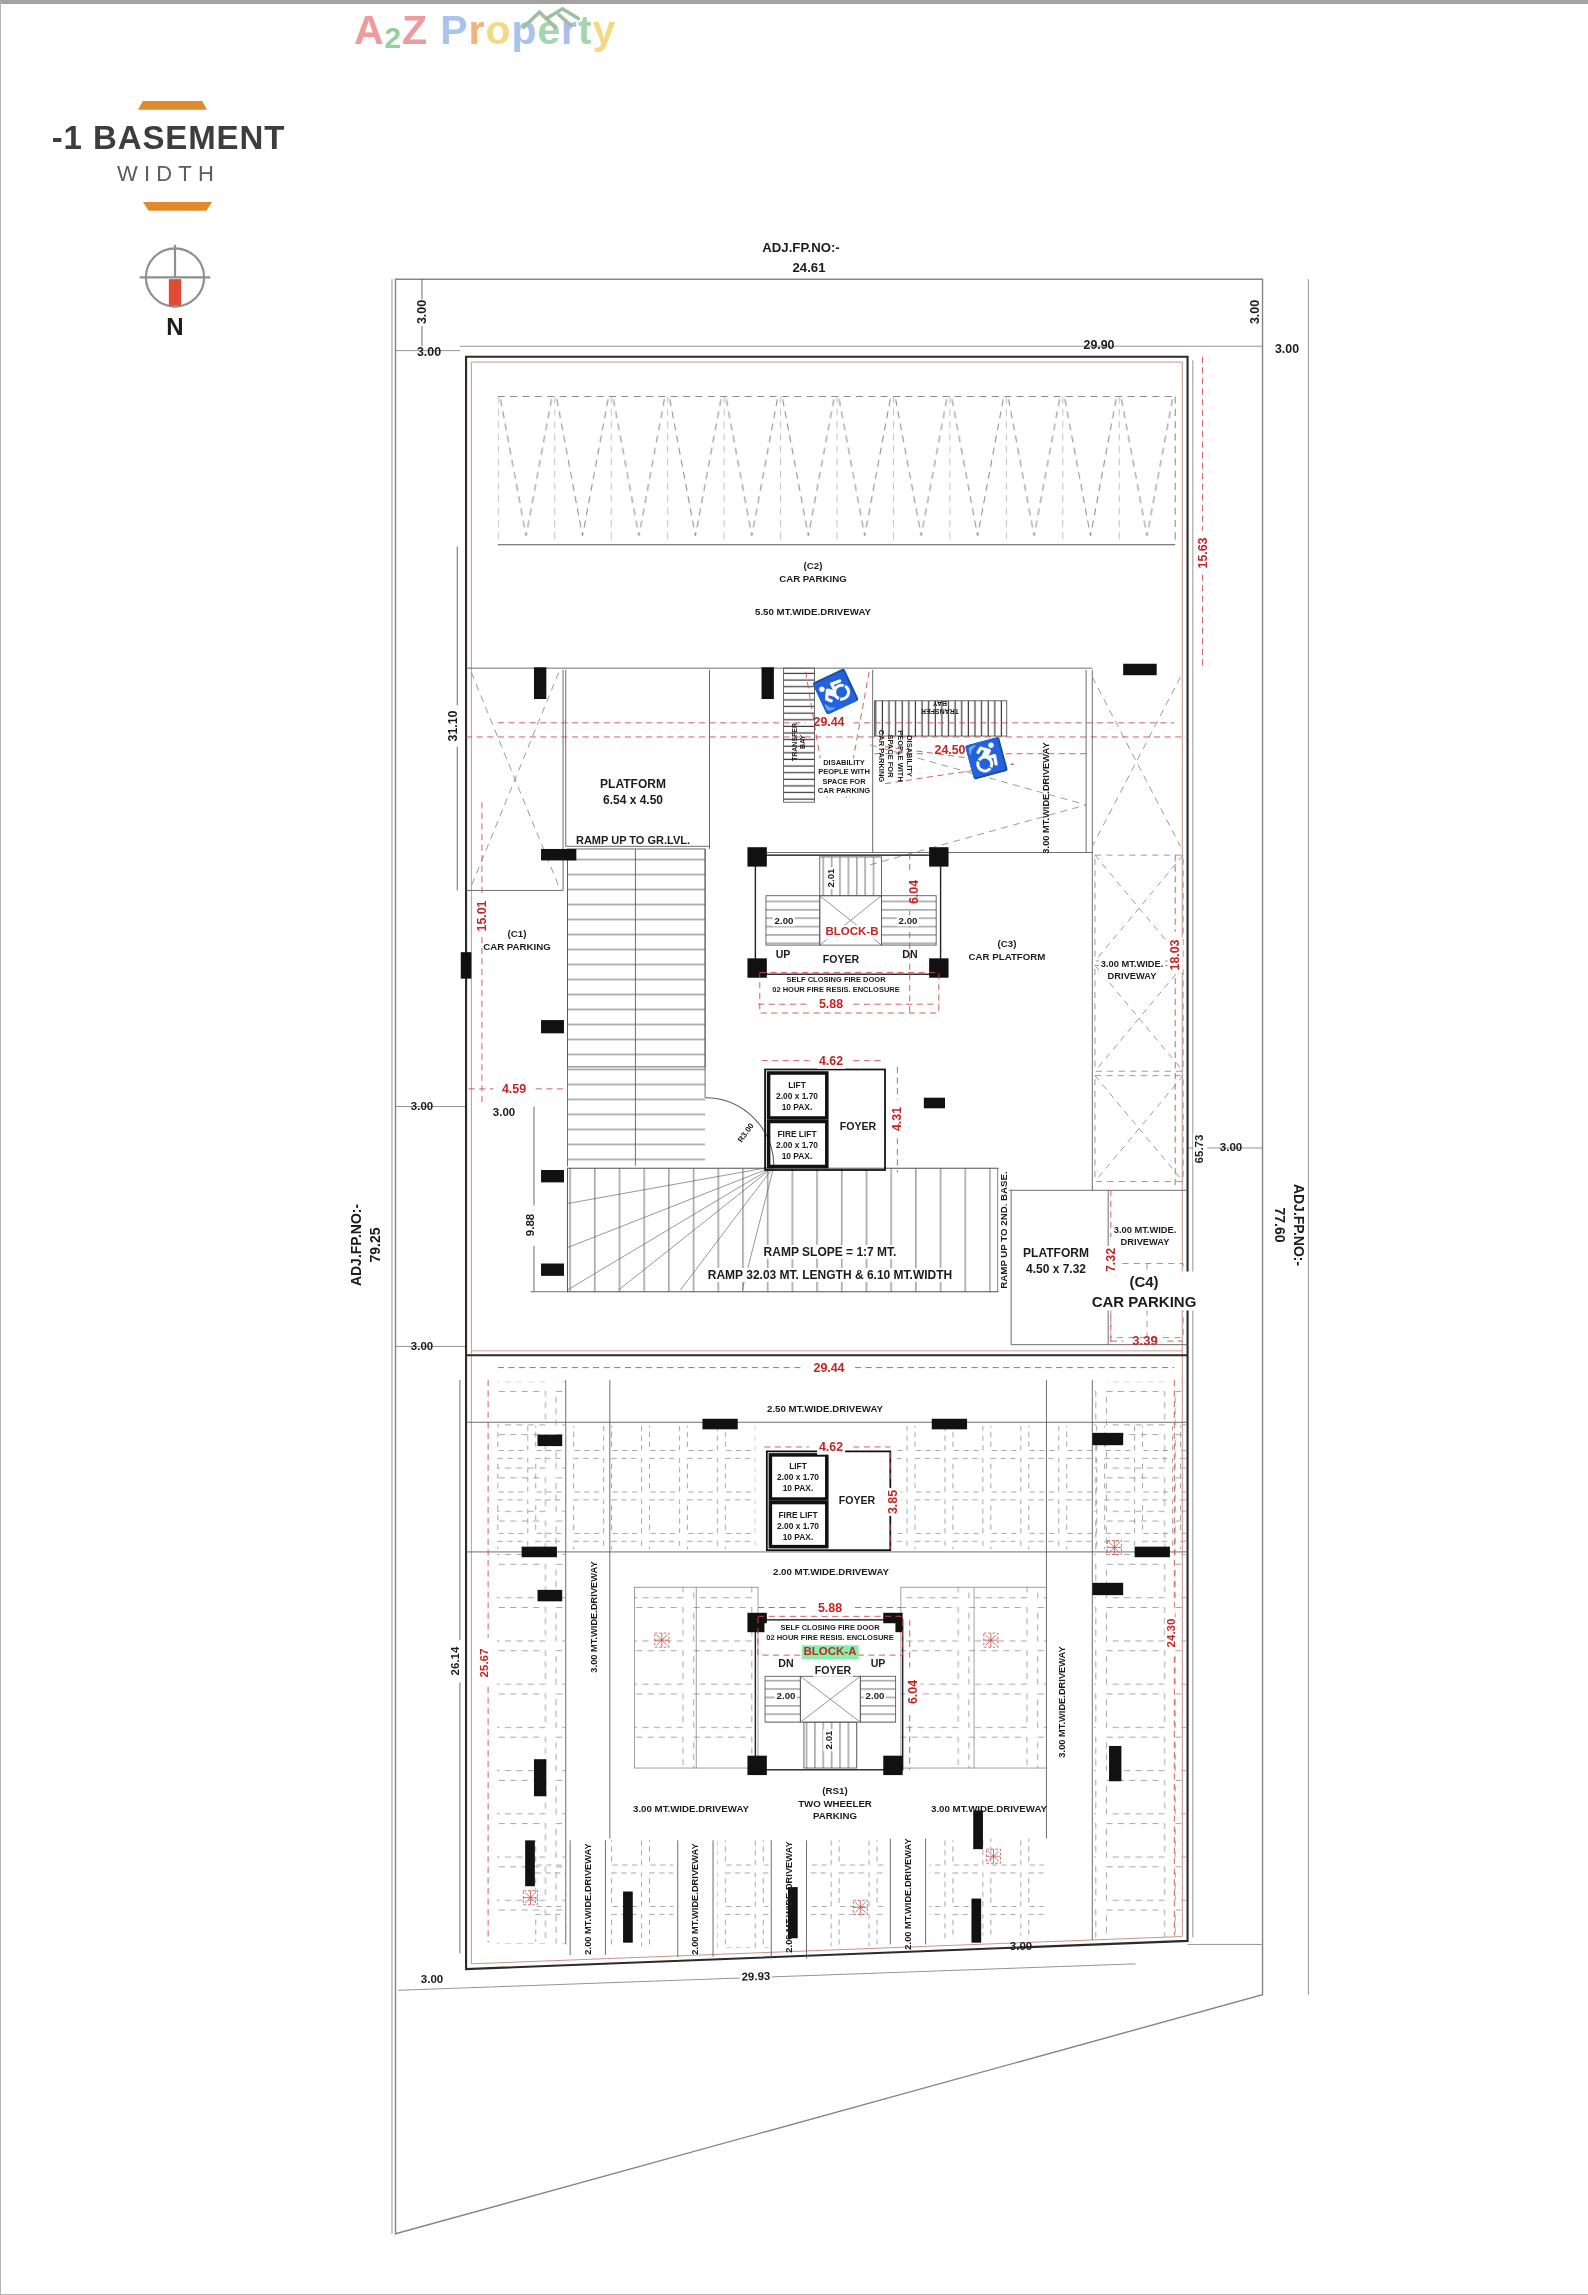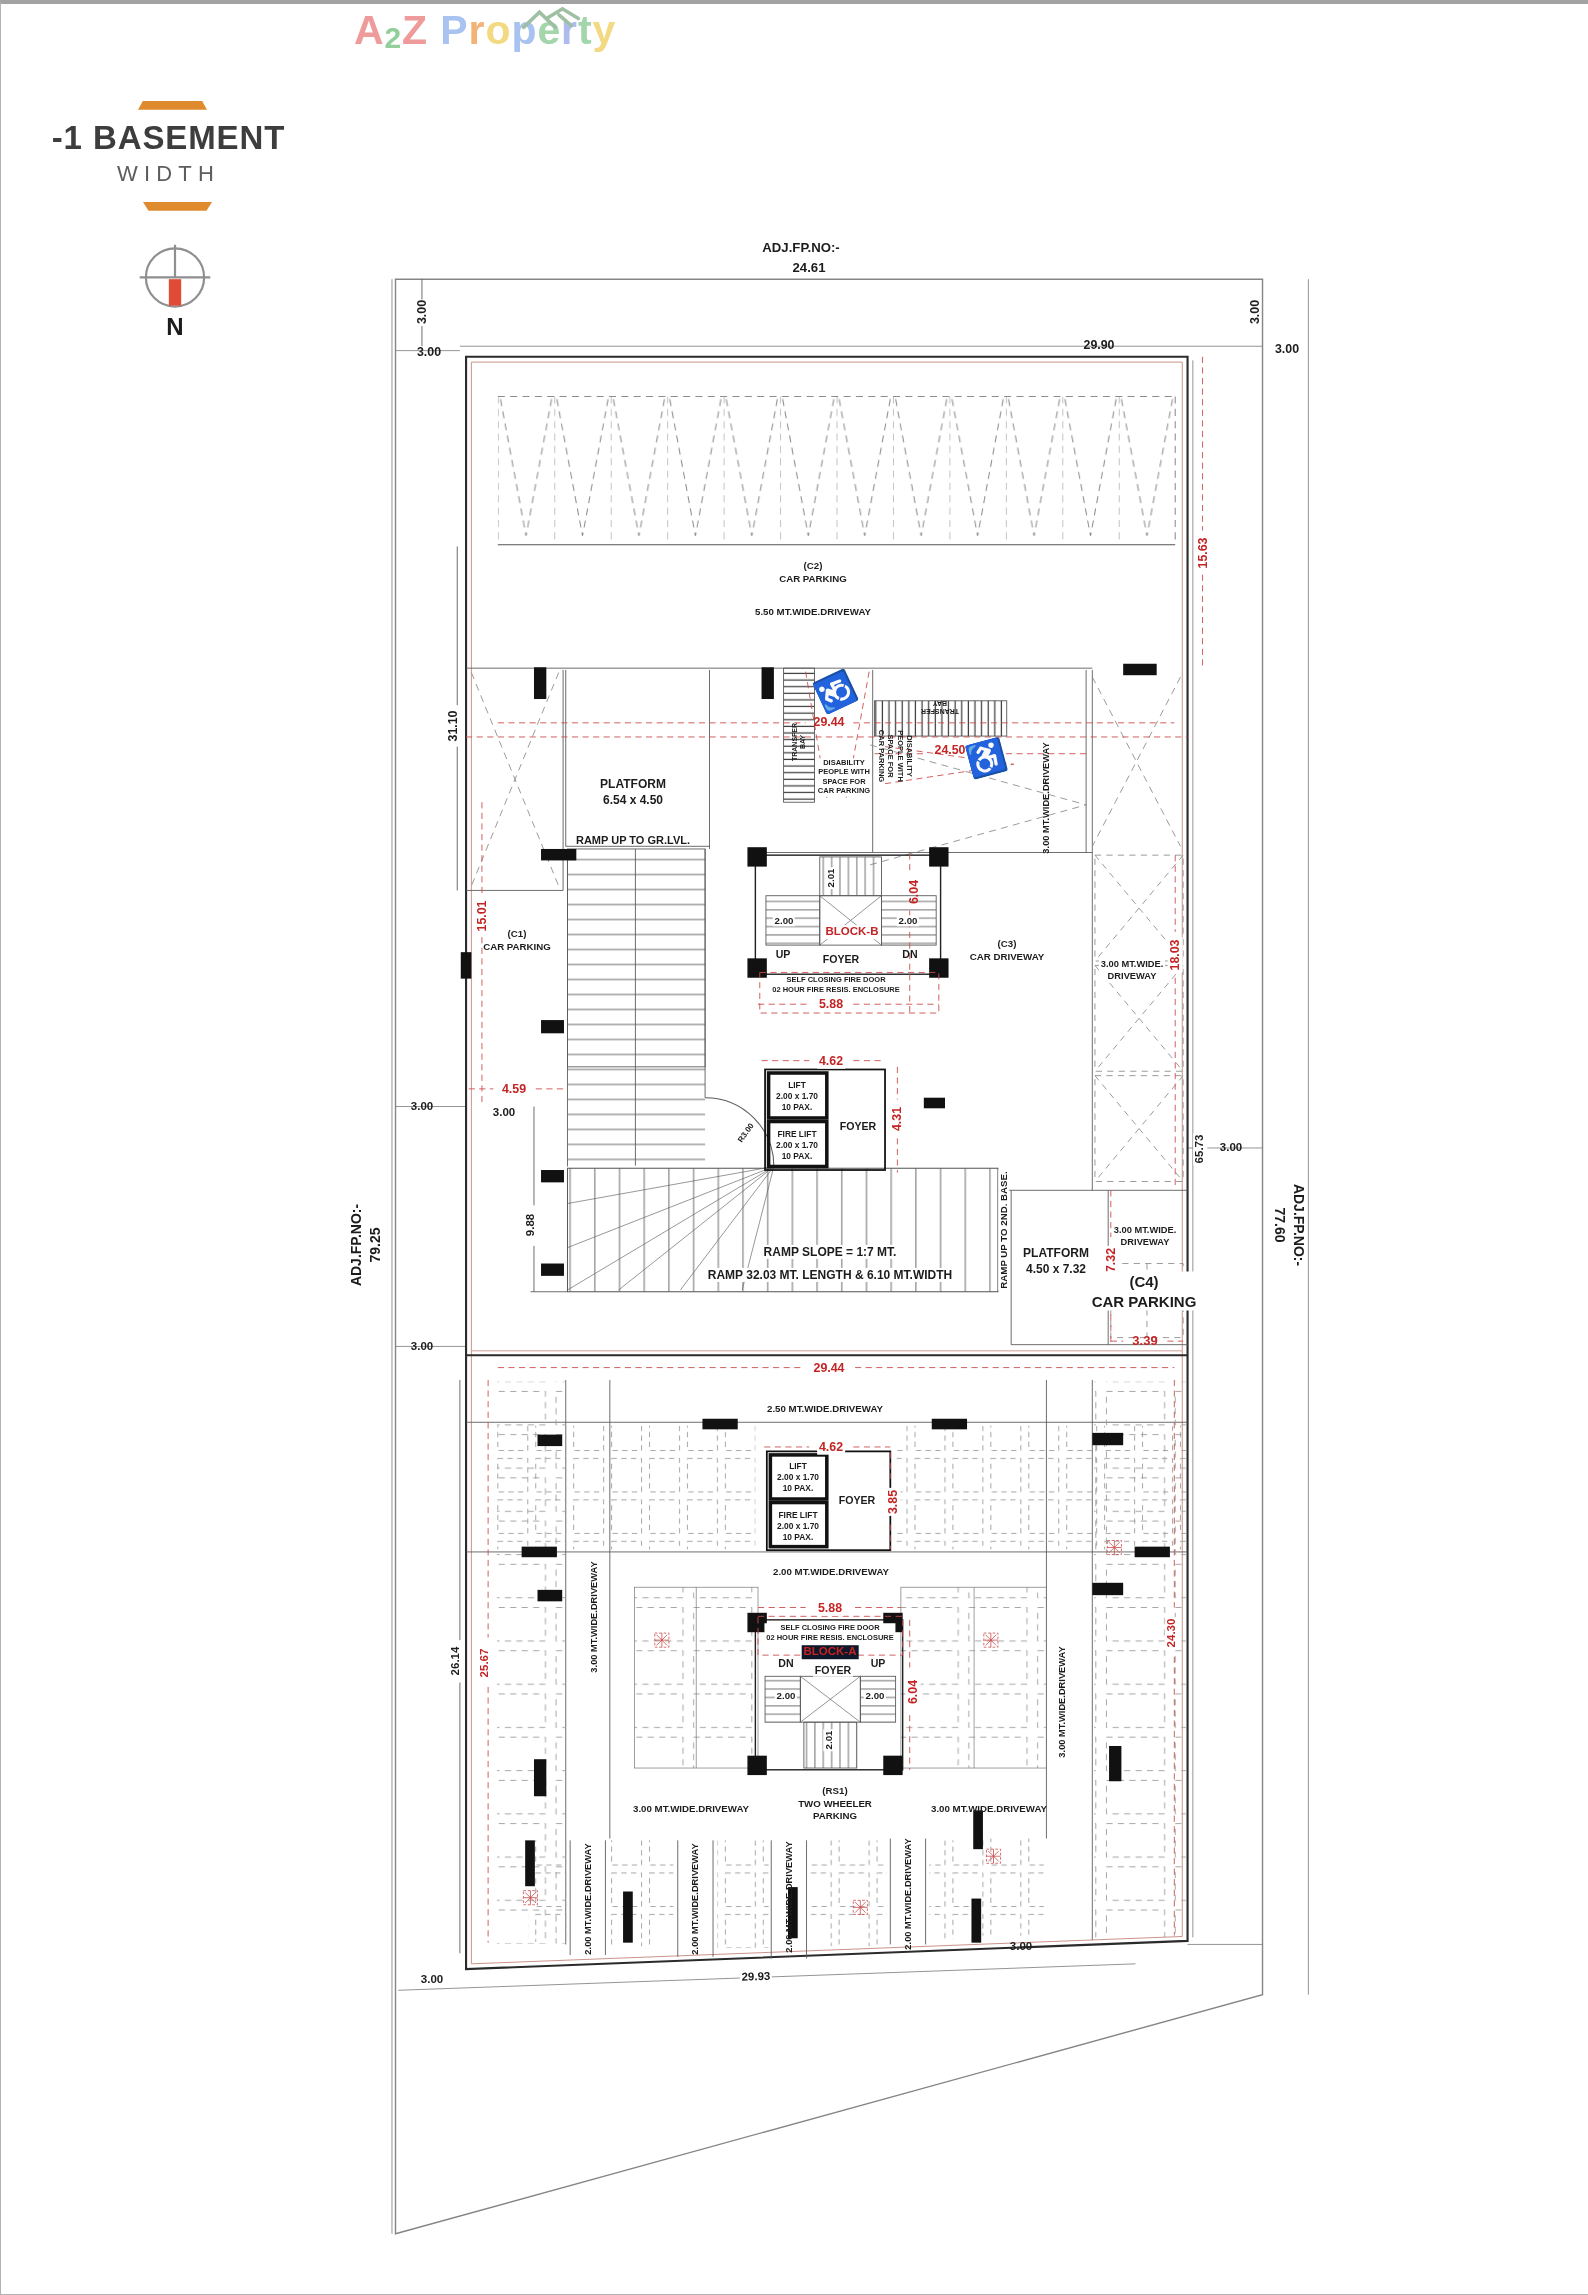--- a/index.html
+++ b/index.html
@@ -317,7 +317,7 @@
       <div class="lbl" style="left: 830px; top: 1000px; font-size: 12.4px; transform: translate(-50%, -50%) rotate(0deg); color: rgb(196, 36, 36); background: rgb(255, 255, 255); padding: 0px 1.8px;">5.88</div>
       <div class="lbl" style="left: 913px; top: 888px; font-size: 12.4px; transform: translate(-50%, -50%) rotate(-90deg); color: rgb(196, 36, 36);">6.04</div>
       <div class="lbl" style="left: 1006px; top: 947px; font-size: 9.7px; transform: translate(-50%, -50%) rotate(0deg); line-height: 1.3;">(C3)
-CAR DRIVEWAY</div>
+CAR PLATFORM</div>
       <div class="lbl" style="left: 1131px; top: 966px; font-size: 9.3px; transform: translate(-50%, -50%) rotate(0deg); line-height: 1.3; background: rgb(255, 255, 255); padding: 0px 1.8px;">3.00 MT.WIDE.
 DRIVEWAY</div>
       <div class="lbl" style="left: 1174px; top: 951px; font-size: 12.4px; transform: translate(-50%, -50%) rotate(-90deg); color: rgb(196, 36, 36); background: rgb(255, 255, 255); padding: 0px 1.8px;">18.03</div>

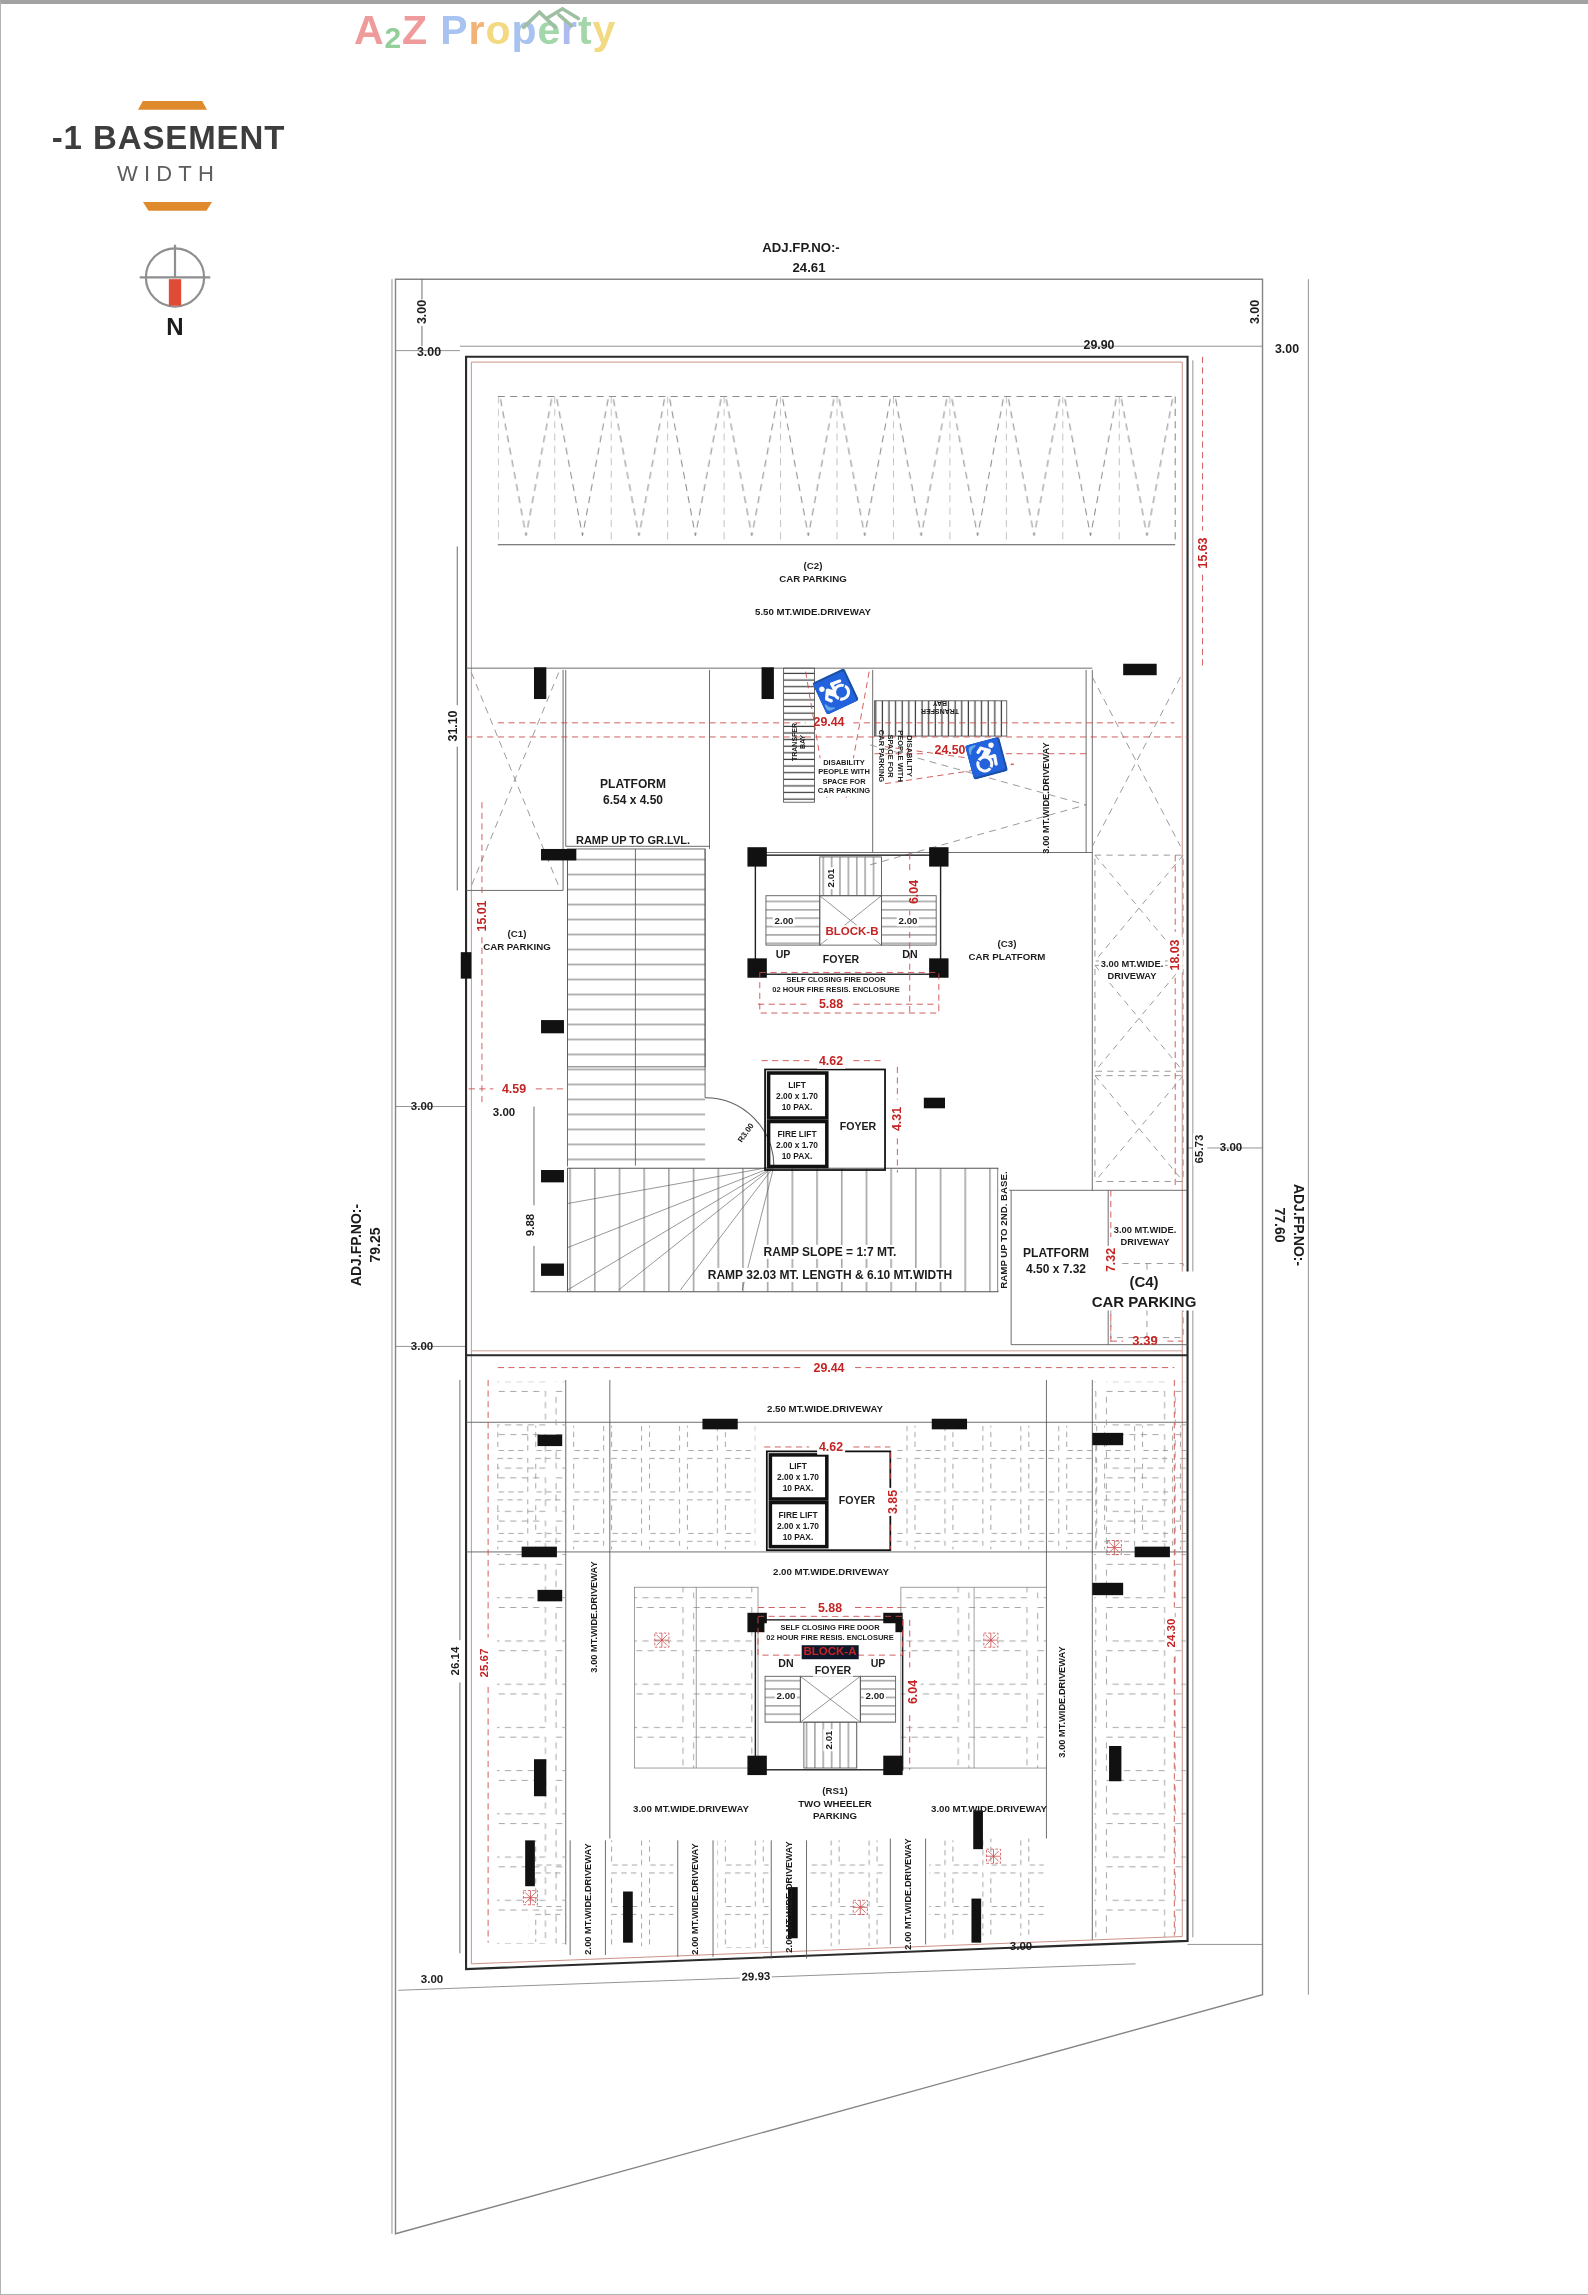--- a/index.html
+++ b/index.html
@@ -368,7 +368,7 @@
       <div class="lbl" style="left: 829px; top: 1604px; font-size: 12.4px; transform: translate(-50%, -50%) rotate(0deg); color: rgb(196, 36, 36); background: rgb(255, 255, 255); padding: 0px 1.8px;">5.88</div>
       <div class="lbl" style="left: 829px; top: 1629px; font-size: 7.5px; transform: translate(-50%, -50%) rotate(0deg); line-height: 1.3; background: rgb(255, 255, 255); padding: 0px 1.8px;">SELF CLOSING FIRE DOOR
 02 HOUR FIRE RESIS. ENCLOSURE</div>
-      <div class="lbl" style="left: 829px; top: 1648px; font-size: 11.5px; transform: translate(-50%, -50%) rotate(0deg); color: rgb(196, 36, 36); background: #0f172a; padding: 0px 1.8px;">BLOCK-A</div>
+      <div class="lbl" style="left: 829px; top: 1648px; font-size: 11.5px; transform: translate(-50%, -50%) rotate(0deg); color: rgb(196, 36, 36); background: #86efac; padding: 0px 1.8px;">BLOCK-A</div>
       <div class="lbl" style="left: 785px; top: 1659px; font-size: 10.6px; transform: translate(-50%, -50%) rotate(0deg);">DN</div>
       <div class="lbl" style="left: 832px; top: 1666px; font-size: 10.6px; transform: translate(-50%, -50%) rotate(0deg); background: rgb(255, 255, 255); padding: 0px 1.8px;">FOYER</div>
       <div class="lbl" style="left: 877px; top: 1659px; font-size: 10.6px; transform: translate(-50%, -50%) rotate(0deg);">UP</div>

